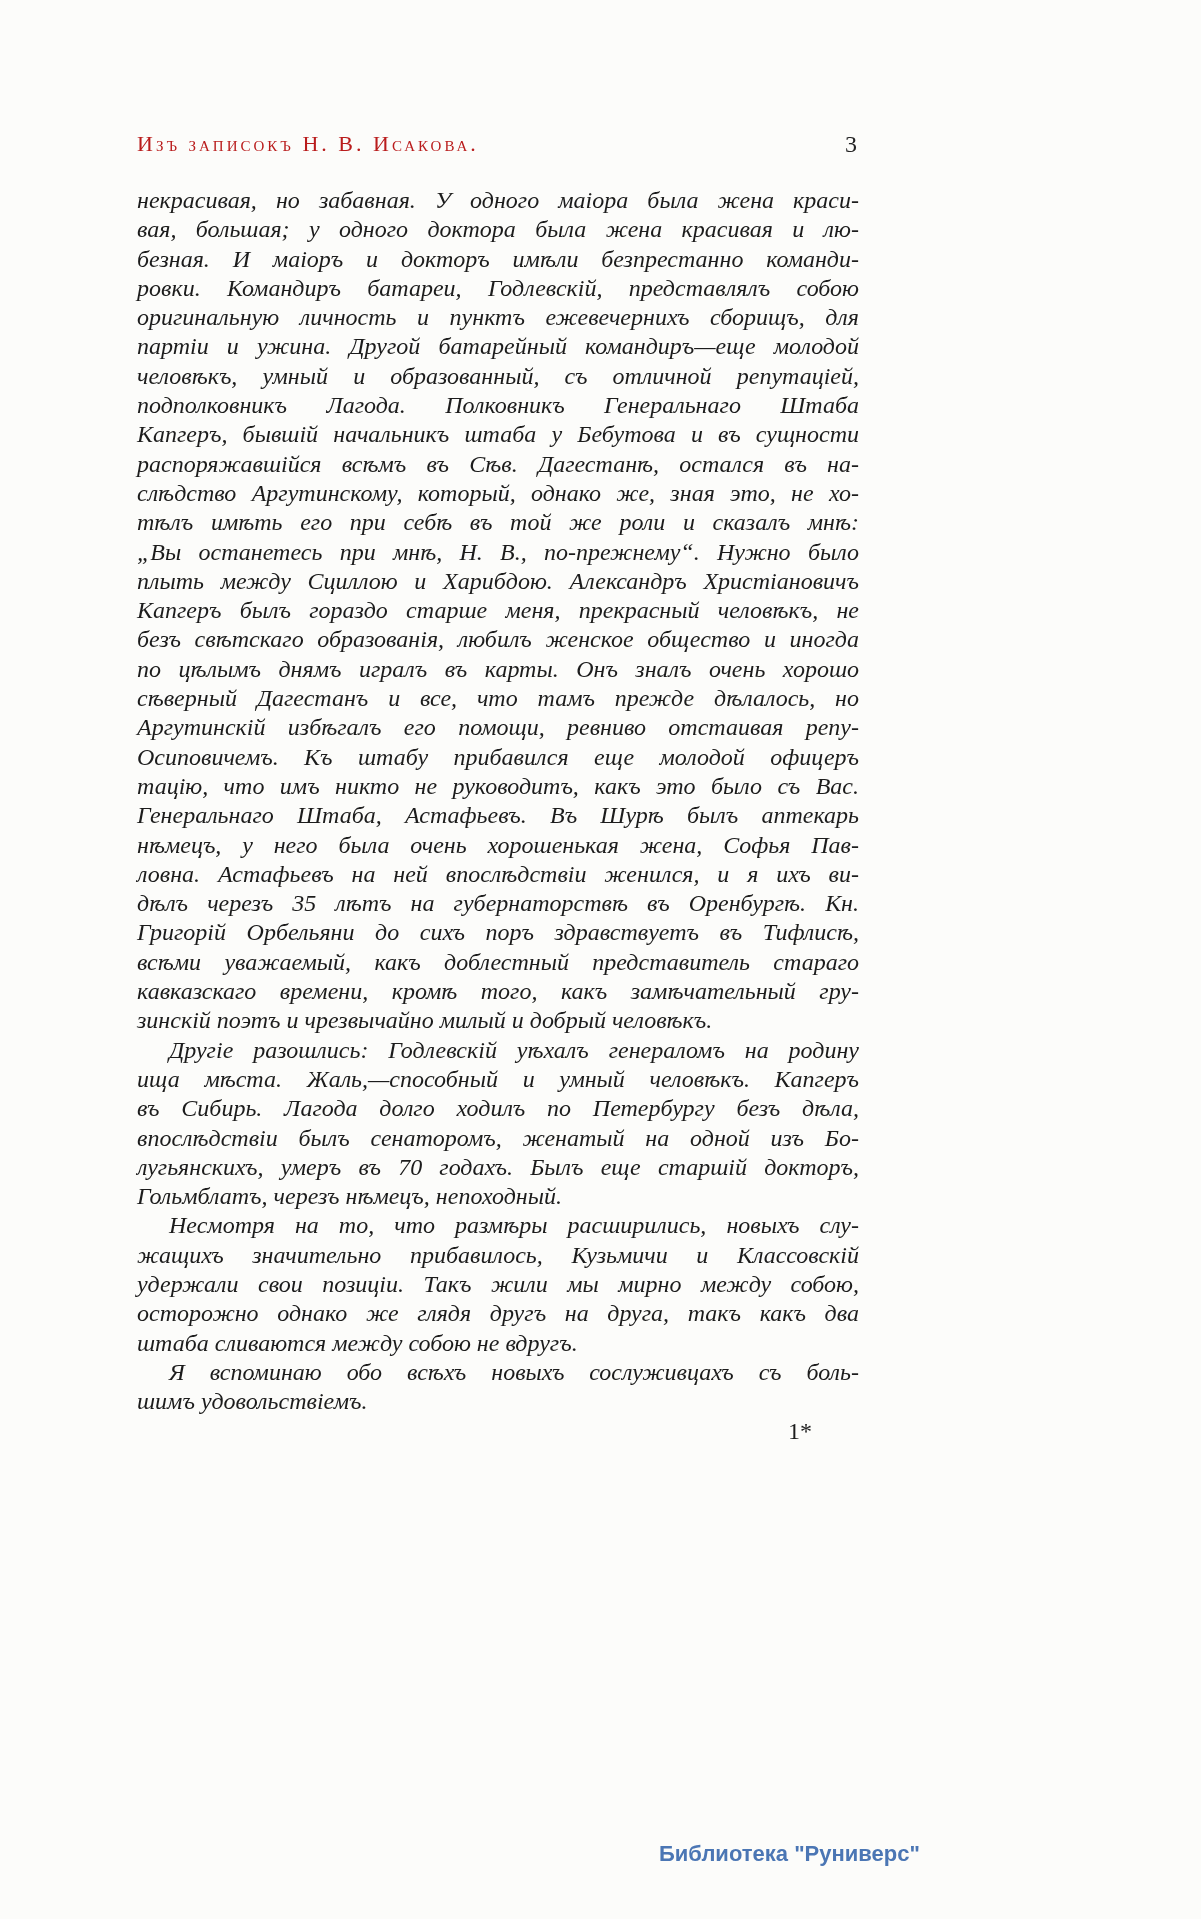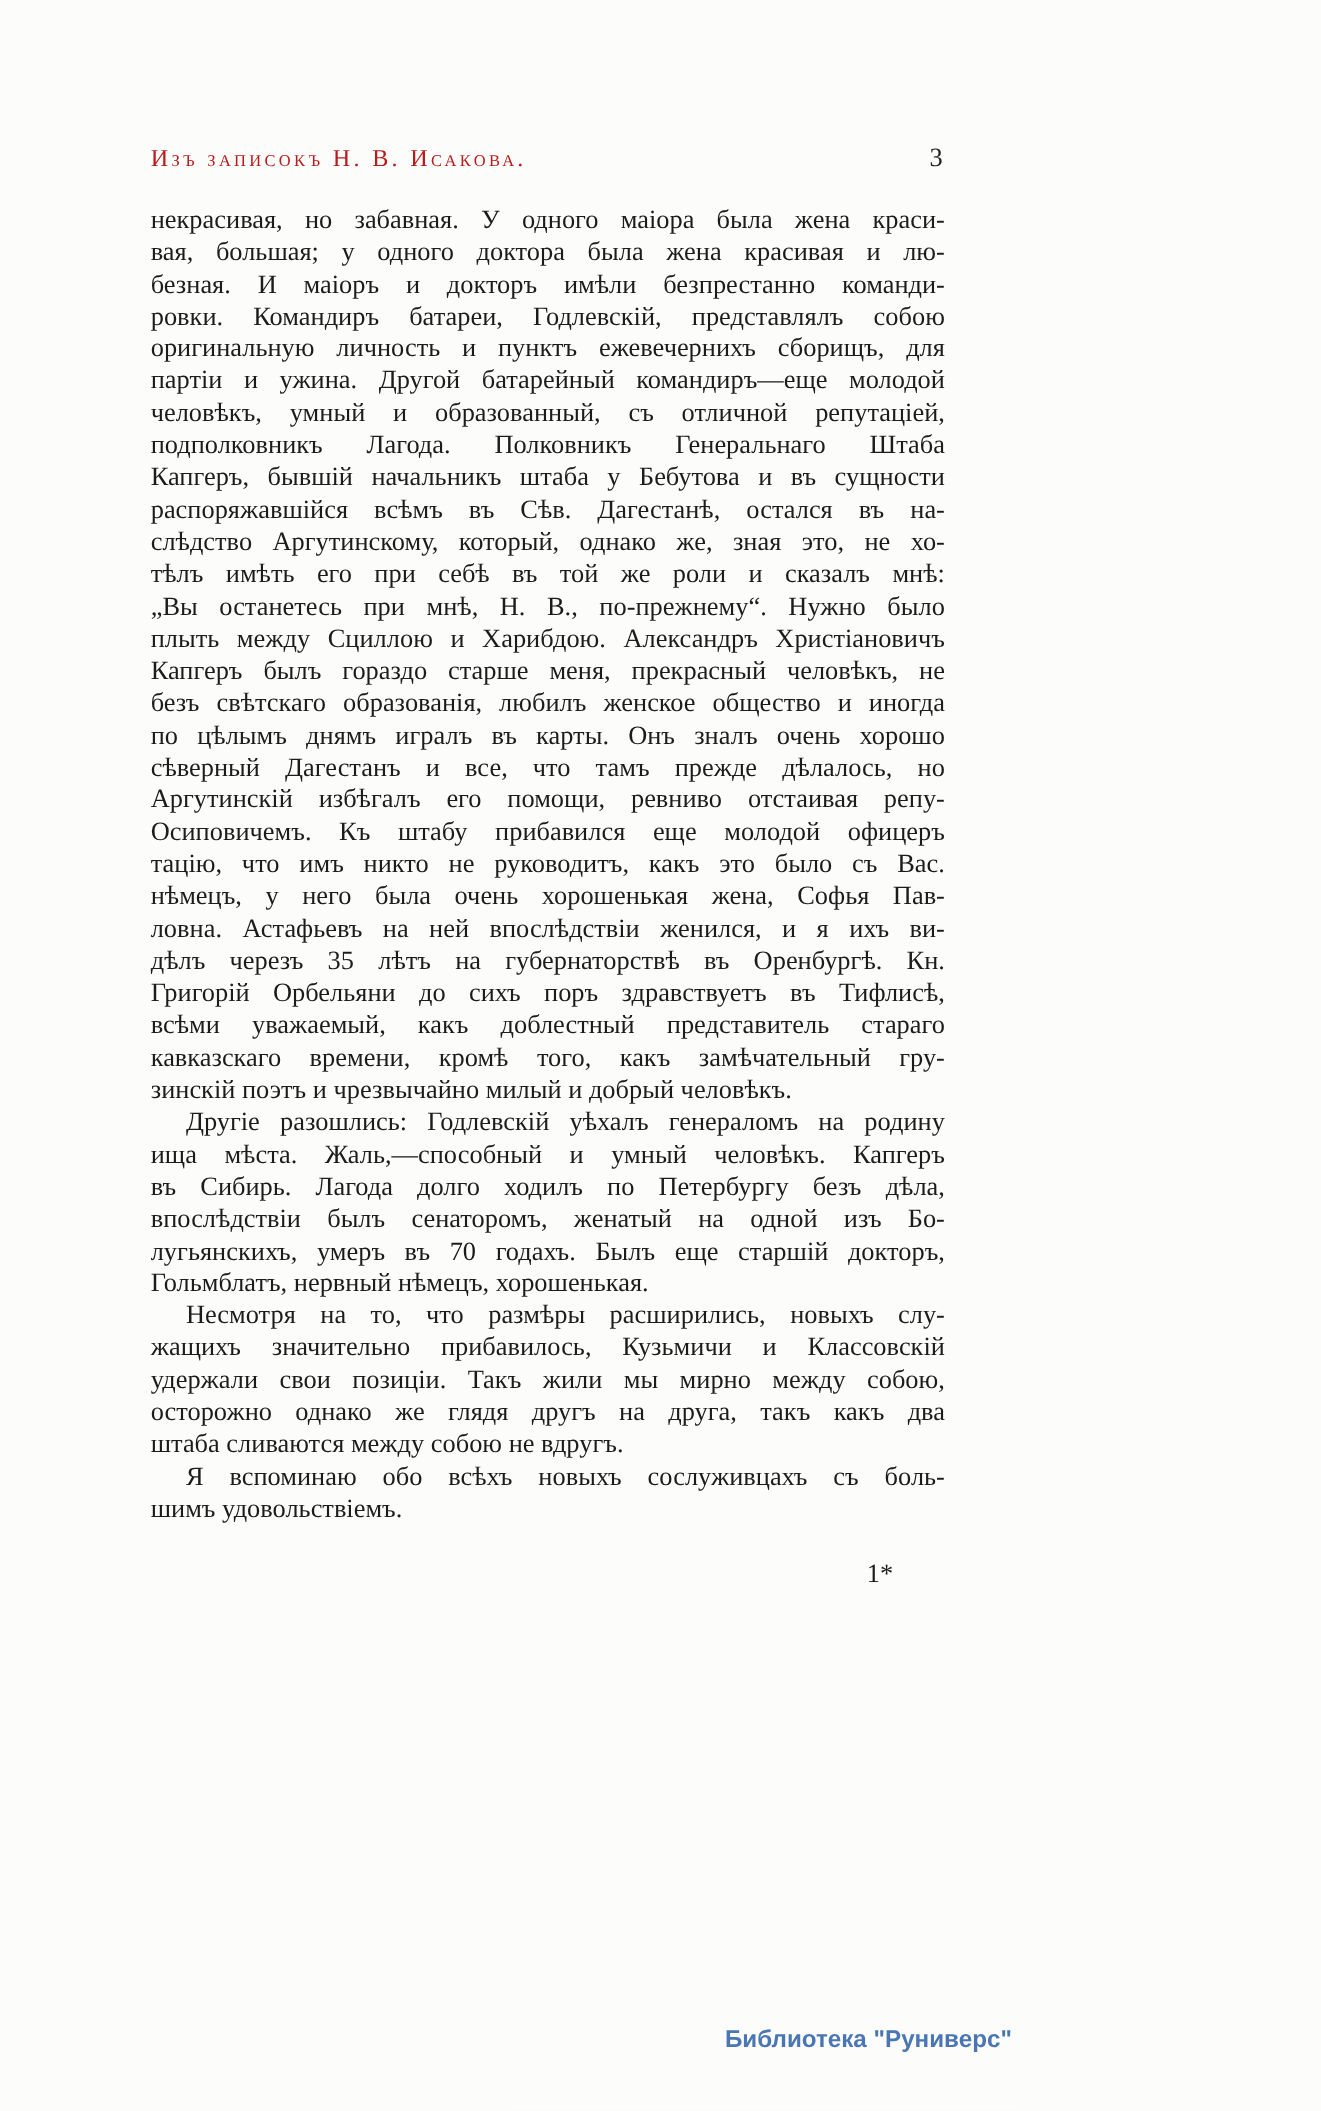--- a/index.html
+++ b/index.html
@@ -49,6 +49,7 @@
     font-size: 24px;
     line-height: 29.3px;
     color: #1c1c1c;
+    font-style: italic;
   }
   .para { margin: 0; }
   .para .line {

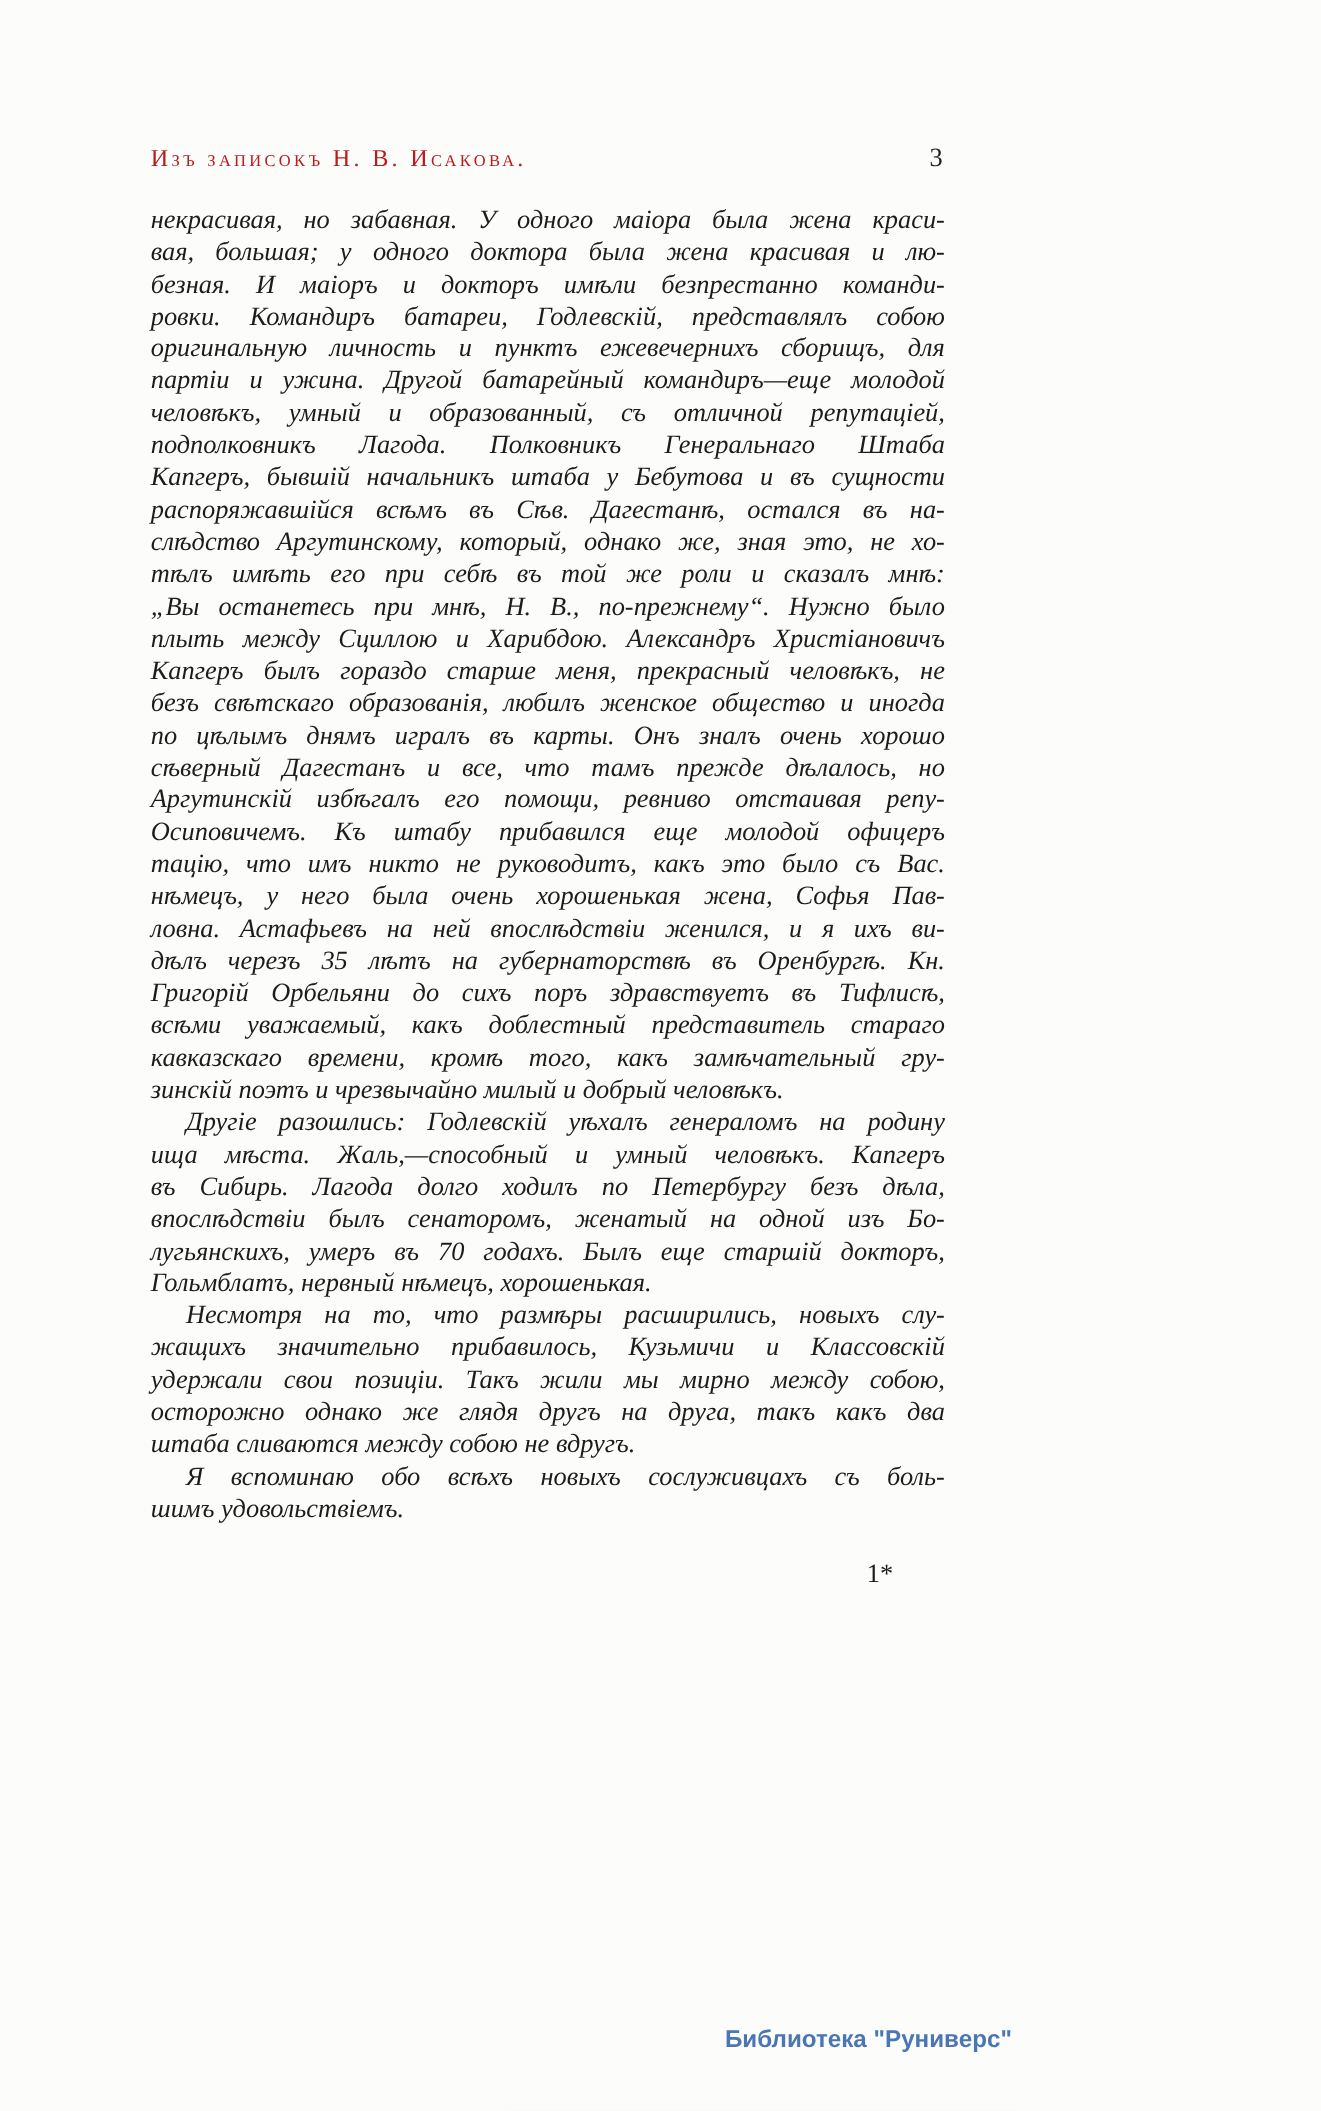--- a/index.html
+++ b/index.html
@@ -115,6 +115,7 @@
         <div class="line">Аргутинскій избѣгалъ его помощи, ревниво отстаивая репу-</div>
         <div class="line">Осиповичемъ. Къ штабу прибавился еще молодой офицеръ</div>
         <div class="line">тацію, что имъ никто не руководитъ, какъ это было съ Вас.</div>
+        <div class="line">Генеральнаго Штаба, Астафьевъ. Въ Шурѣ былъ аптекарь</div>
         <div class="line">нѣмецъ, у него была очень хорошенькая жена, Софья Пав-</div>
         <div class="line">ловна. Астафьевъ на ней впослѣдствіи женился, и я ихъ ви-</div>
         <div class="line">дѣлъ черезъ 35 лѣтъ на губернаторствѣ въ Оренбургѣ. Кн.</div>

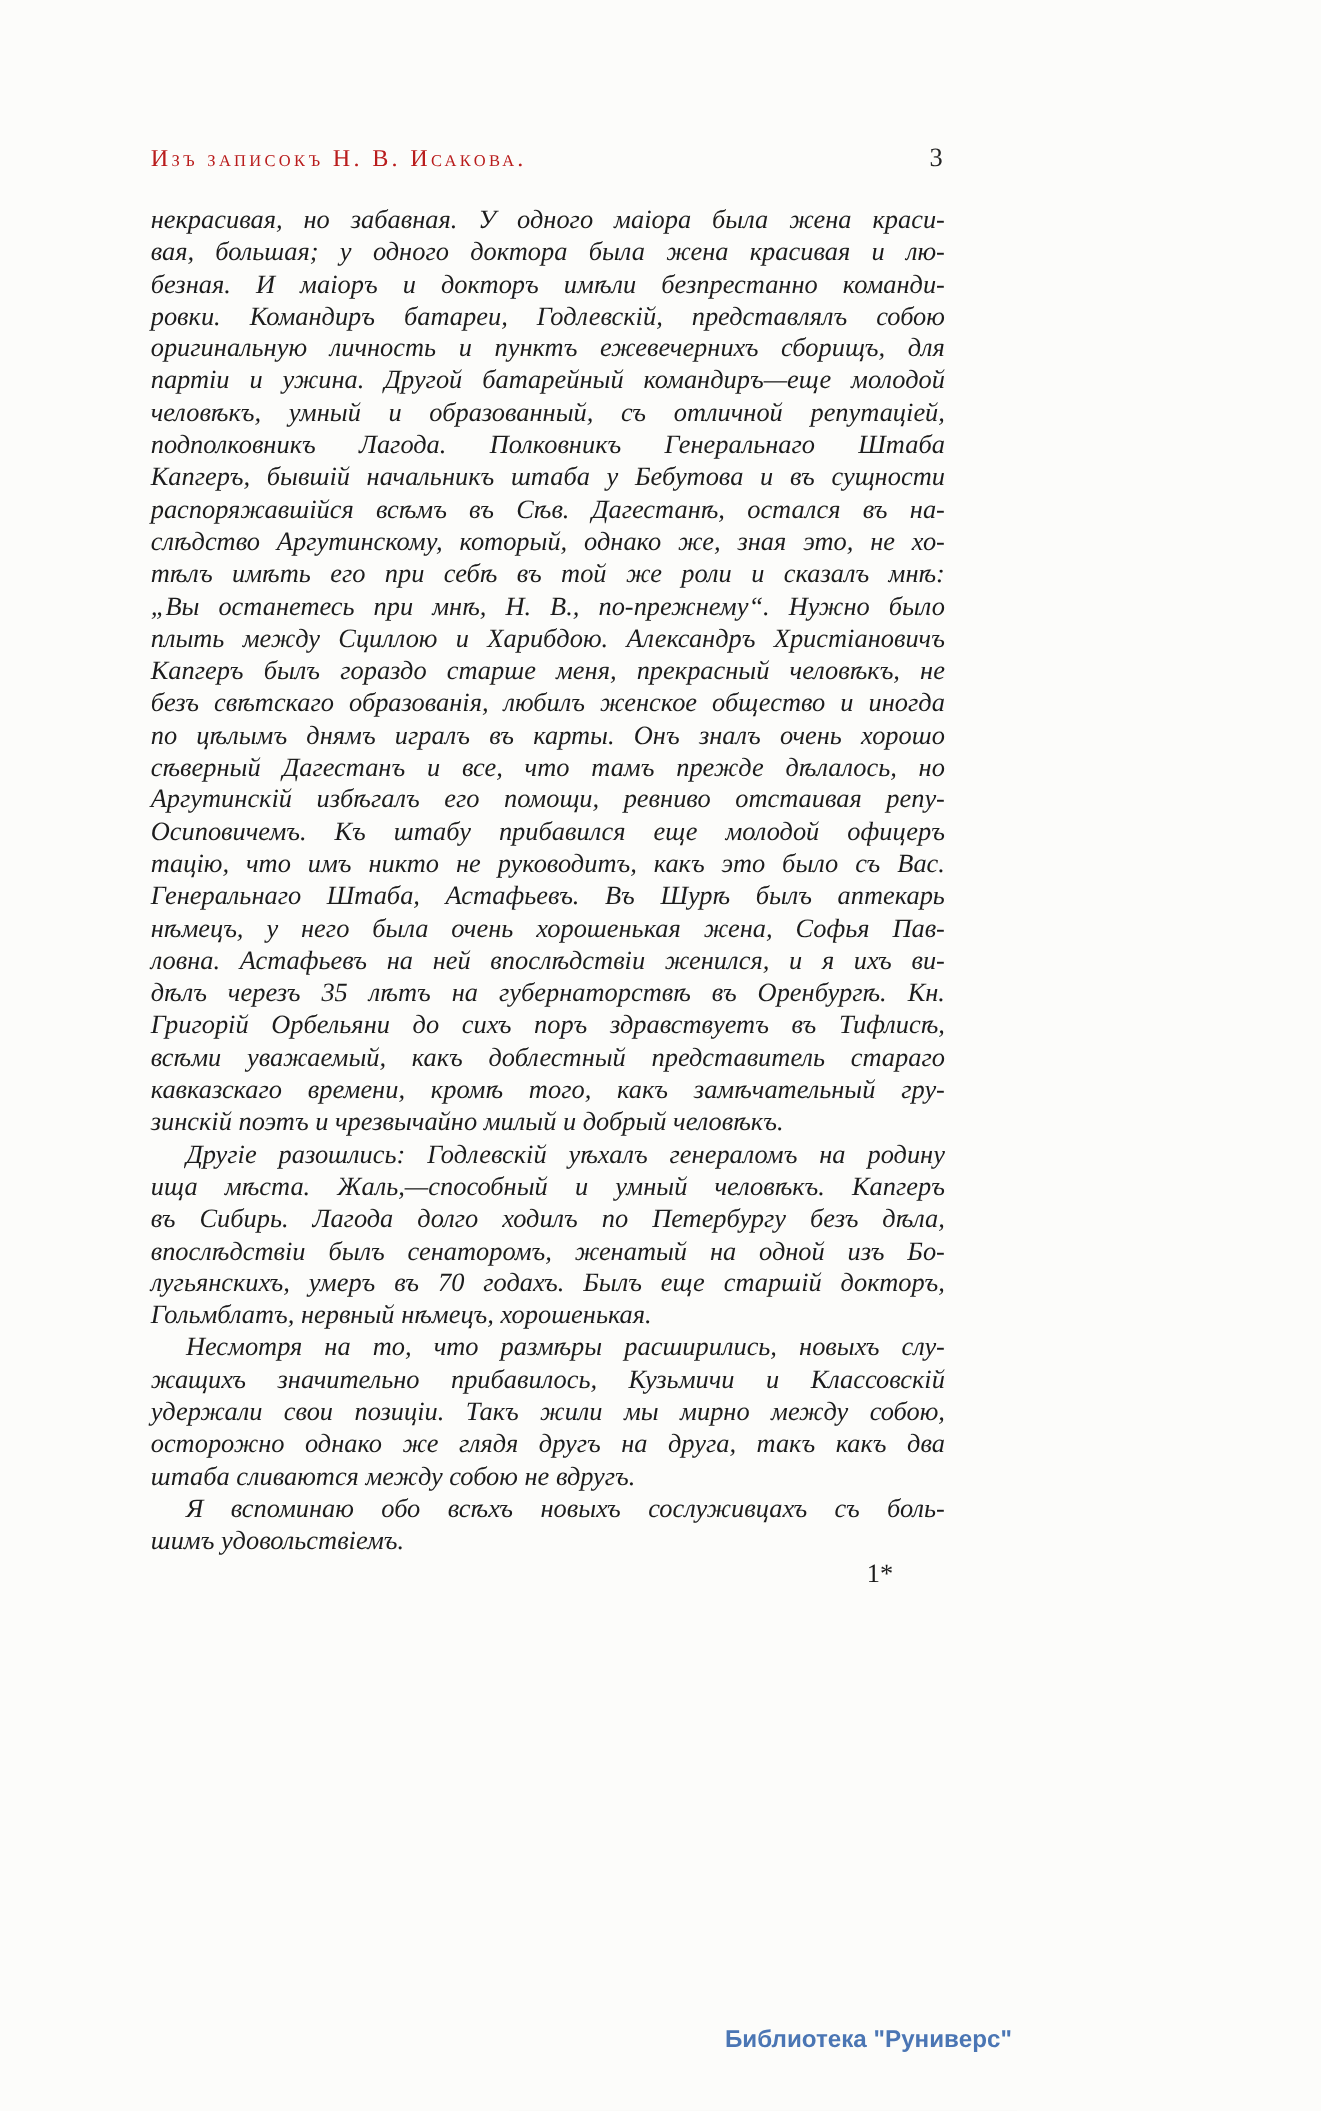--- a/index.html
+++ b/index.html
@@ -130,7 +130,7 @@
         <div class="line">въ Сибирь. Лагода долго ходилъ по Петербургу безъ дѣла,</div>
         <div class="line">впослѣдствіи былъ сенаторомъ, женатый на одной изъ Бо-</div>
         <div class="line">лугьянскихъ, умеръ въ 70 годахъ. Былъ еще старшій докторъ,</div>
-        <div class="line last">Гольмблатъ, нервный нѣмецъ, хорошенькая.</div>
+        <div class="line last">Гольмблатъ, черезъ нѣмецъ, непоходный.</div>
       </div>
       <div class="para indent">
         <div class="line">Несмотря на то, что размѣры расширились, новыхъ слу-</div>

